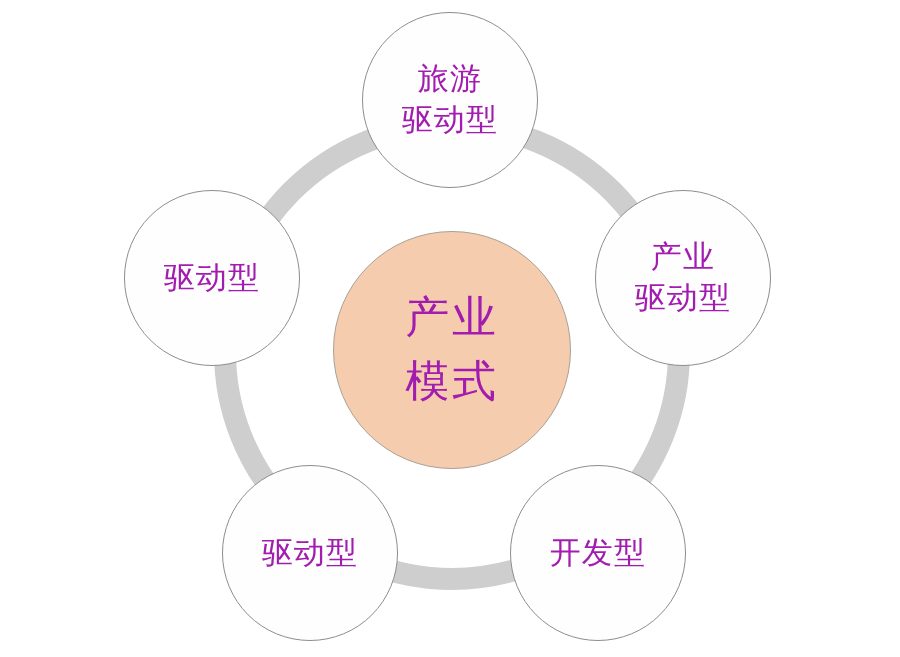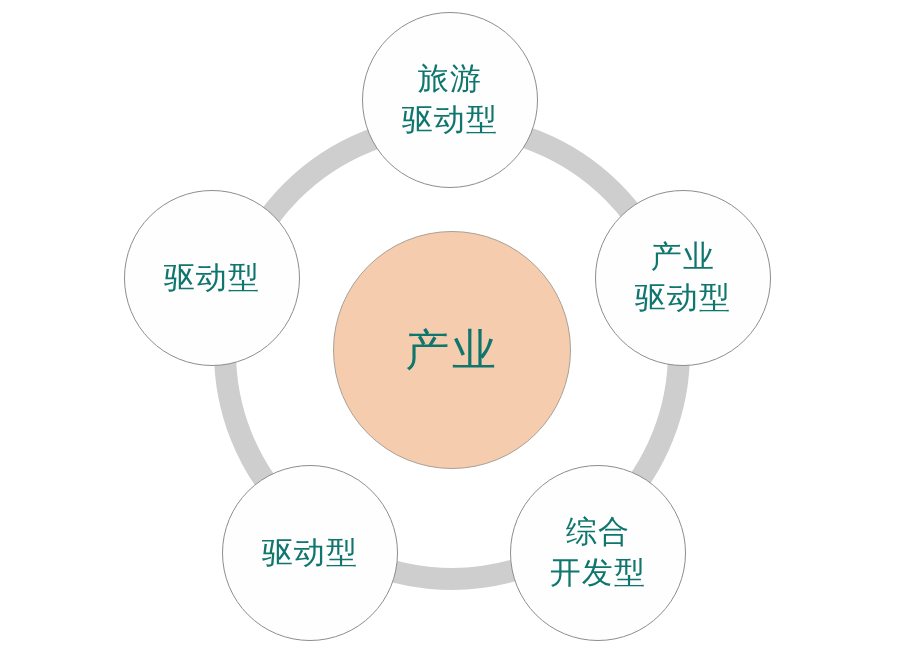--- a/index.html
+++ b/index.html
@@ -41,8 +41,9 @@
     align-items: center;
     justify-content: center;
     text-align: center;
-    color: #0f766e;
+    color: #a21caf;
     letter-spacing: 0.04em;
+    font-family: Liberation Serif, serif;
   }
 
   .node-satellite {

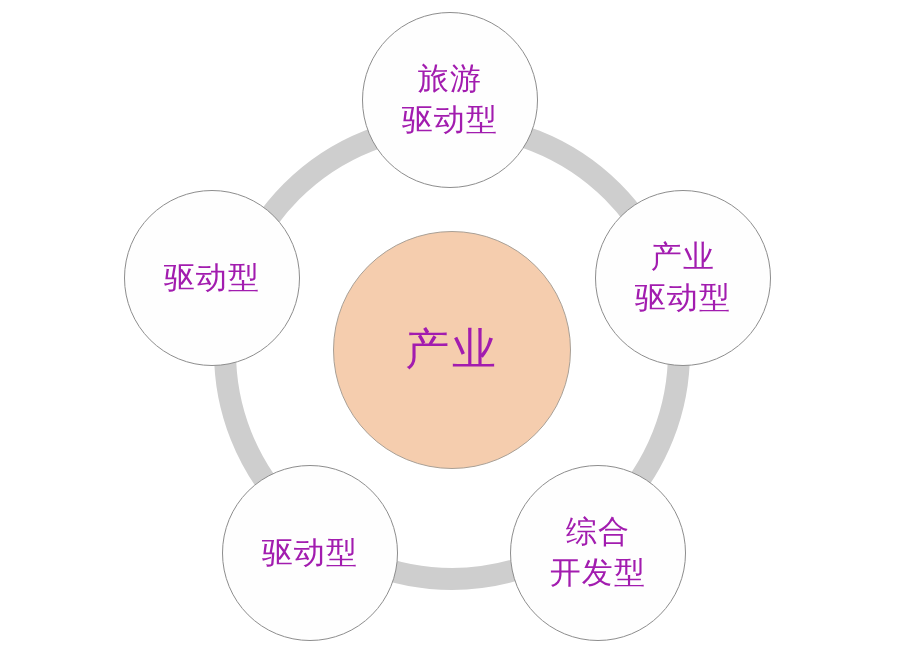--- a/index.html
+++ b/index.html
@@ -91,6 +91,7 @@
 
   <div class="node node-center" id="node-center">
     <span class="node-line">产业</span>
+    <span class="node-line">模式</span>
   </div>
 
   <div class="node node-satellite" id="node-top">

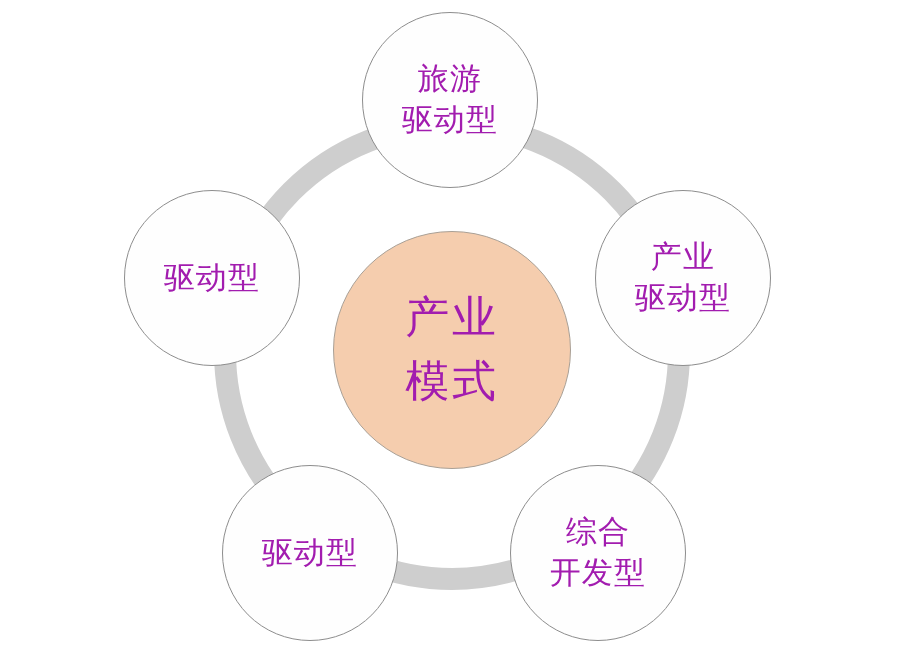--- a/index.html
+++ b/index.html
@@ -105,7 +105,6 @@
   </div>
 
   <div class="node node-satellite" id="node-bottom-right">
-    <span class="node-line">综合</span>
     <span class="node-line">开发型</span>
   </div>
 

